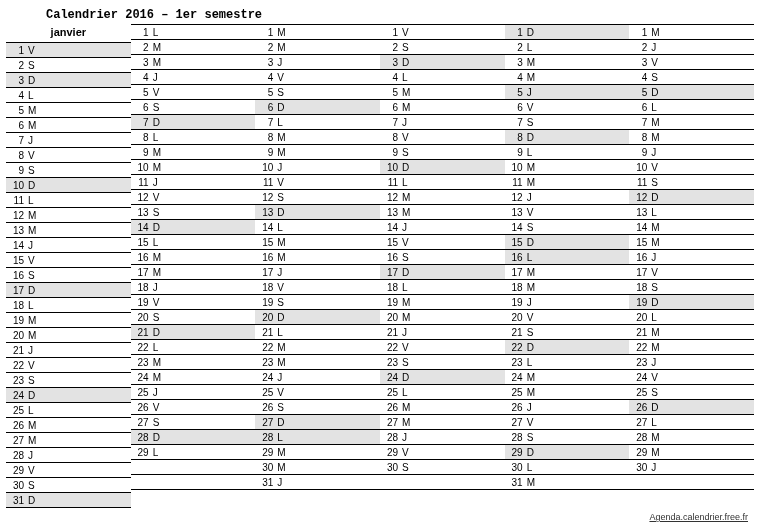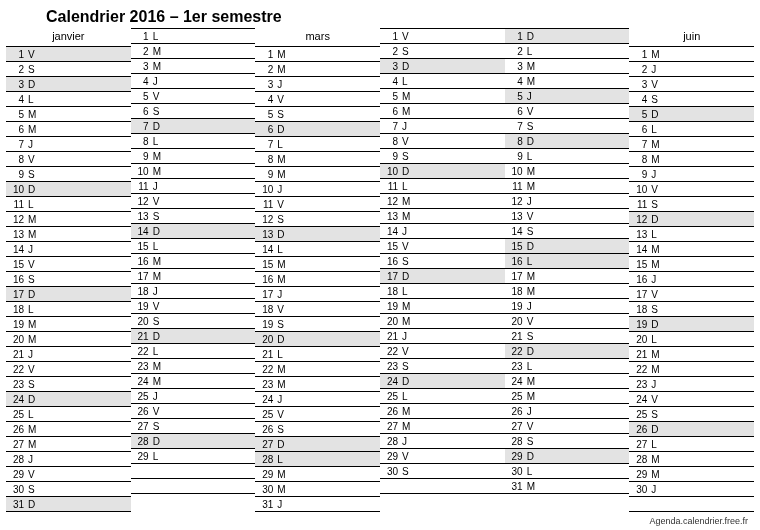--- a/index.html
+++ b/index.html
@@ -14,8 +14,9 @@
   }
   .title {
     font-weight: bold;
-    font-size: 16px;
+    font-size: 12px;
     padding: 0 0 2px 40px;
+    font-family: Liberation Mono, monospace;
   }
   .cal-wrap {
     display: flex;

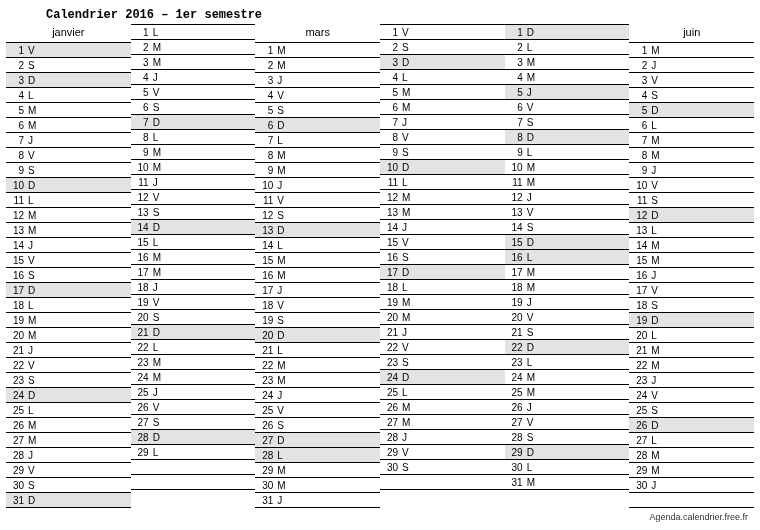--- a/index.html
+++ b/index.html
@@ -28,7 +28,7 @@
   }
   .month-head {
     text-align: center;
-    font-weight: normal;
+    font-weight: bold;
     font-size: 11px;
     padding: 2px 0 4px;
   }

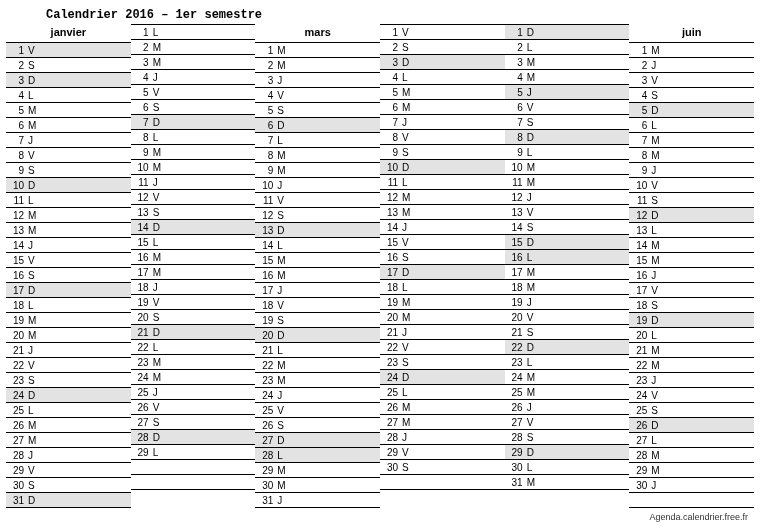--- a/index.html
+++ b/index.html
@@ -322,7 +322,6 @@
       <div class="last-line"></div>
     </div>
     <div class="month-col">
-      <div class="month-head">mars</div>
       <div class="day-row">
         <span class="dnum">1</span>
         <span class="dweek">M</span>

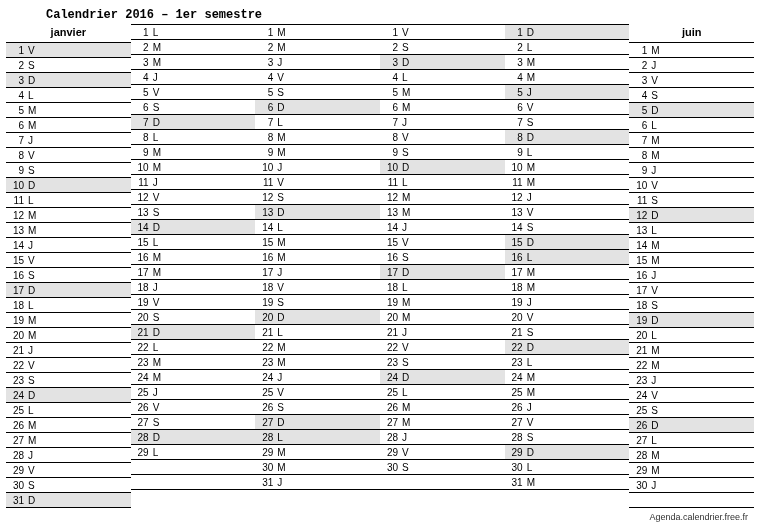--- a/index.html
+++ b/index.html
@@ -700,7 +700,6 @@
       <div class="last-line"></div>
     </div>
     <div class="month-col">
-      <div class="month-head">juin</div>
       <div class="day-row">
         <span class="dnum">1</span>
         <span class="dweek">M</span>

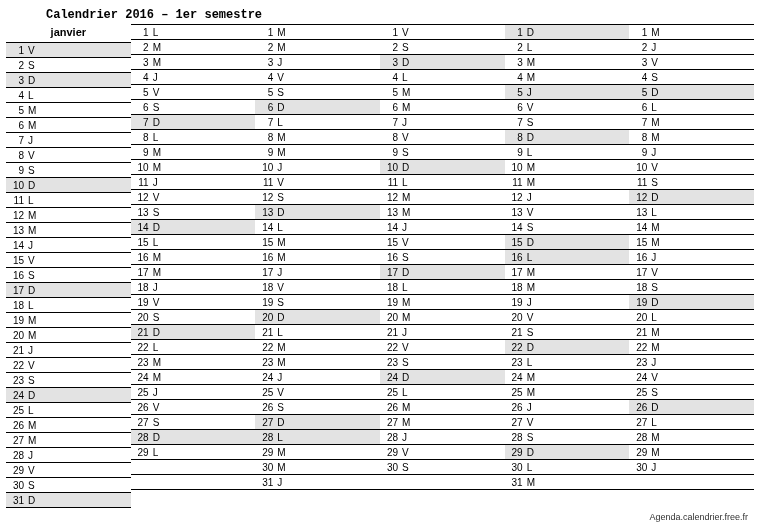--- a/index.html
+++ b/index.html
@@ -64,6 +64,7 @@
     font-size: 9px;
     color: #333;
     padding: 3px 6px 0 0;
+    text-decoration: underline;
   }
 </style>
 </head>

